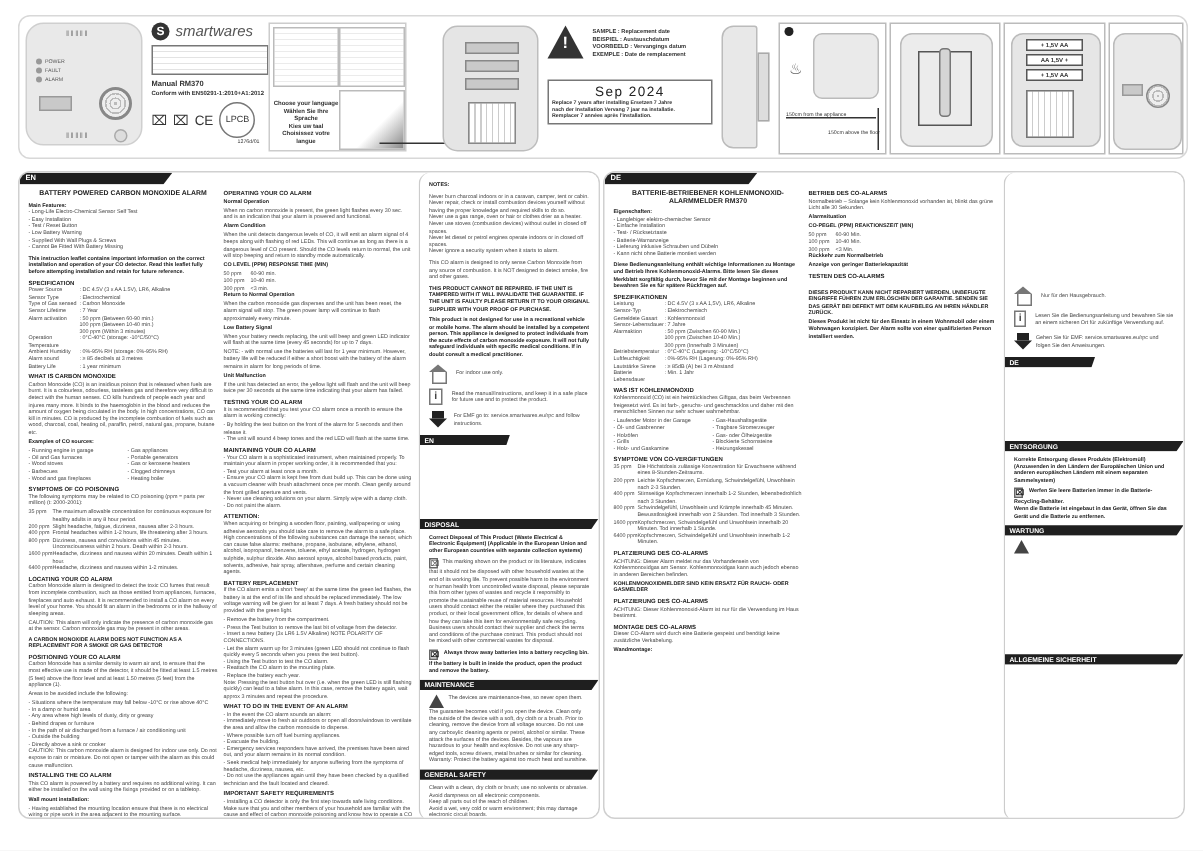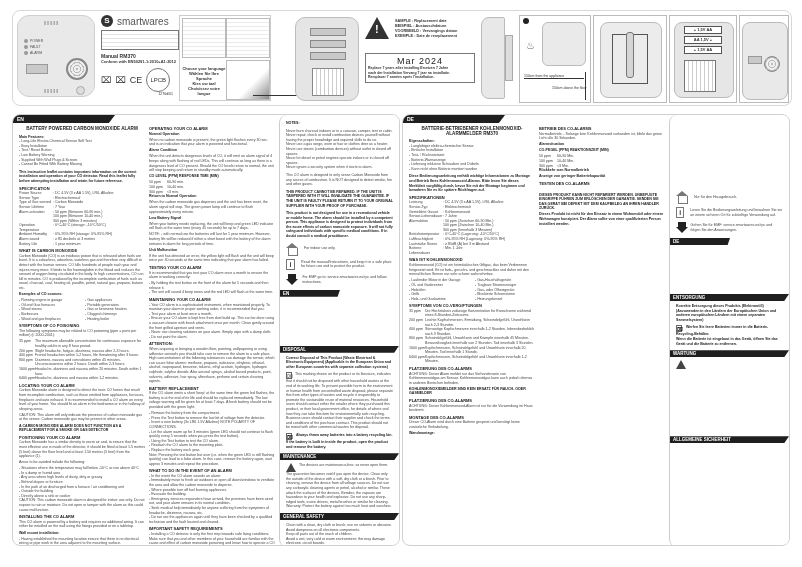--- a/index.html
+++ b/index.html
@@ -20,7 +20,7 @@
   .brand { position: absolute; left: 88px; top: 4px; width: 78px; }
   .brand .logo { display: flex; align-items: center; gap: 4px; }
   .brand .logo .s { width: 12px; height: 12px; border-radius: 50%; background: #333; color: #fff; font-size: 8px; font-weight: bold; text-align: center; line-height: 12px; }
-  .brand .logo .name { font-size: 10px; color: #555; }
+  .brand .logo .name { font-size: 10px; color: #555; font-style: italic; }
   .brand .labelbox { margin-top: 3px; height: 20px; border: 1px solid #777; background: repeating-linear-gradient(#fff 0 3px, #e3e3e3 3px 4px); }
   .brand .manual { font-size: 5px; font-weight: bold; margin-top: 3px; color: #333; }
   .brand .conf { font-size: 4px; font-weight: bold; color: #333; }

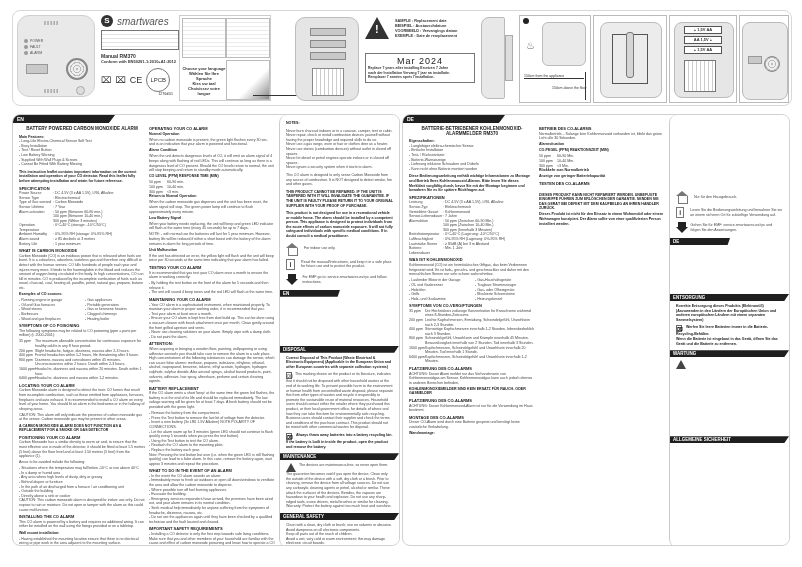--- a/index.html
+++ b/index.html
@@ -168,7 +168,7 @@
         <div>EXEMPLE : Date de remplacement</div>
       </div>
       <div class="datebox">
-        <div class="date">Mar   2024</div>
+        <div class="date">Sep   2024</div>
         <div class="replace">Replace 7 years after installing  Ersetzen 7 Jahre</div>
         <div class="replace">nach der Installation  Vervang 7 jaar na installatie.</div>
         <div class="replace">Remplacer 7 années après l'installation.</div>

